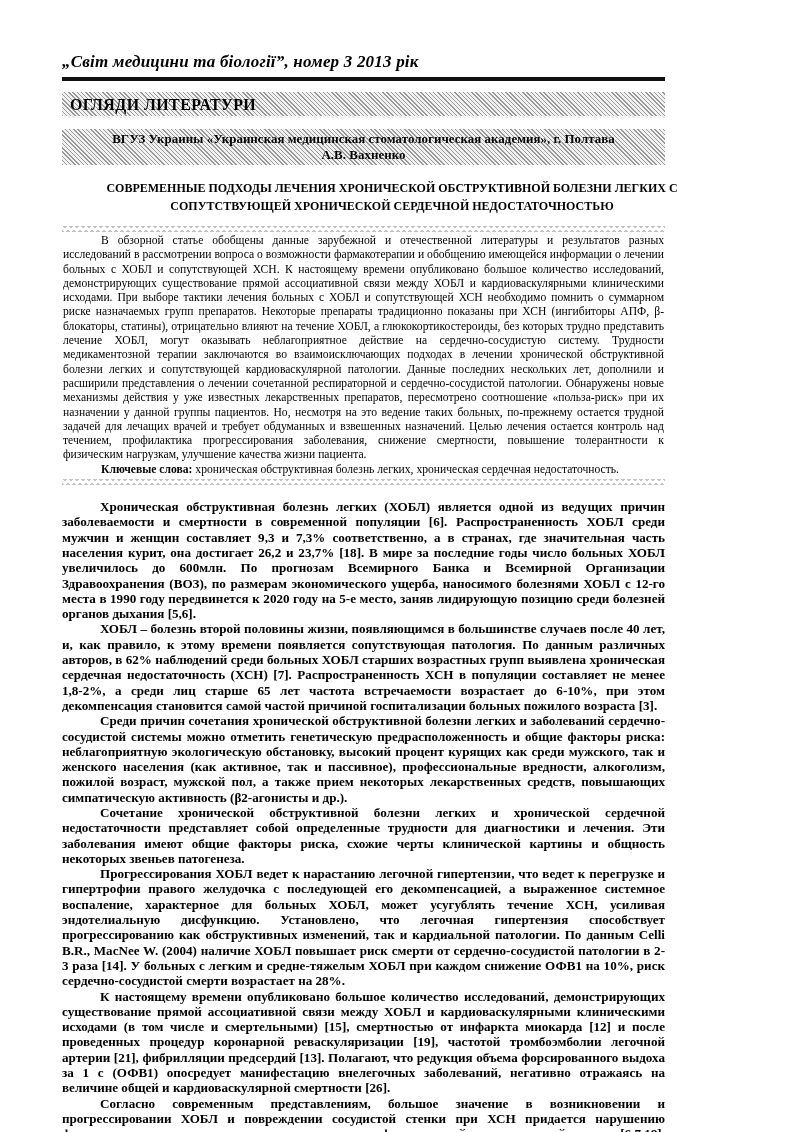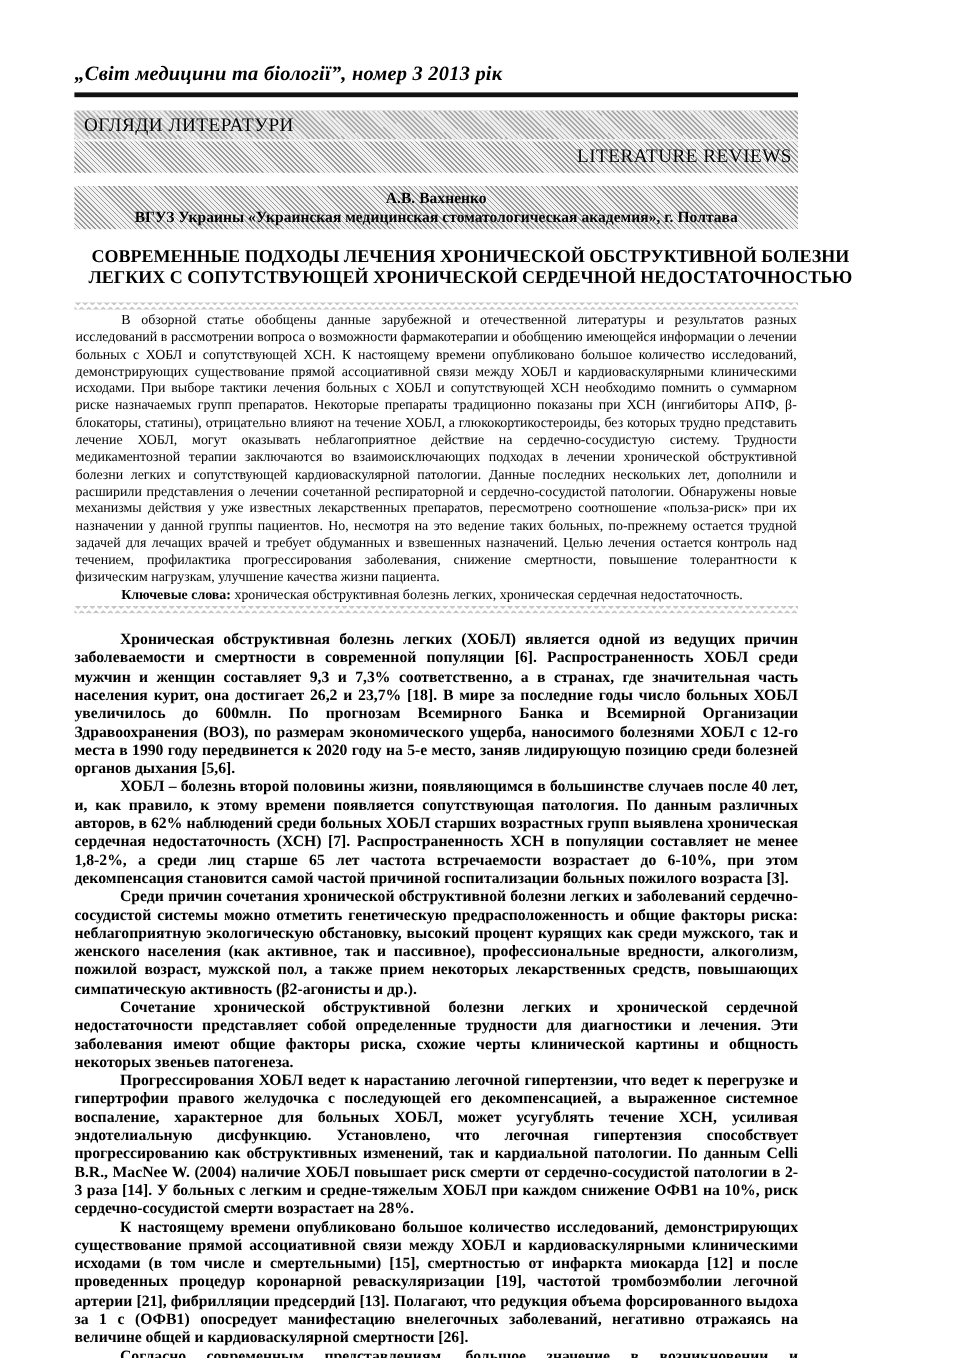--- a/index.html
+++ b/index.html
@@ -42,7 +42,7 @@
     height: 26px;
     line-height: 26px;
     font-size: 16px;
-    font-weight: normal;
+    font-weight: bold;
     letter-spacing: 0.4px;
     text-shadow: 1px 0 0 rgba(255,255,255,0.55);
   }

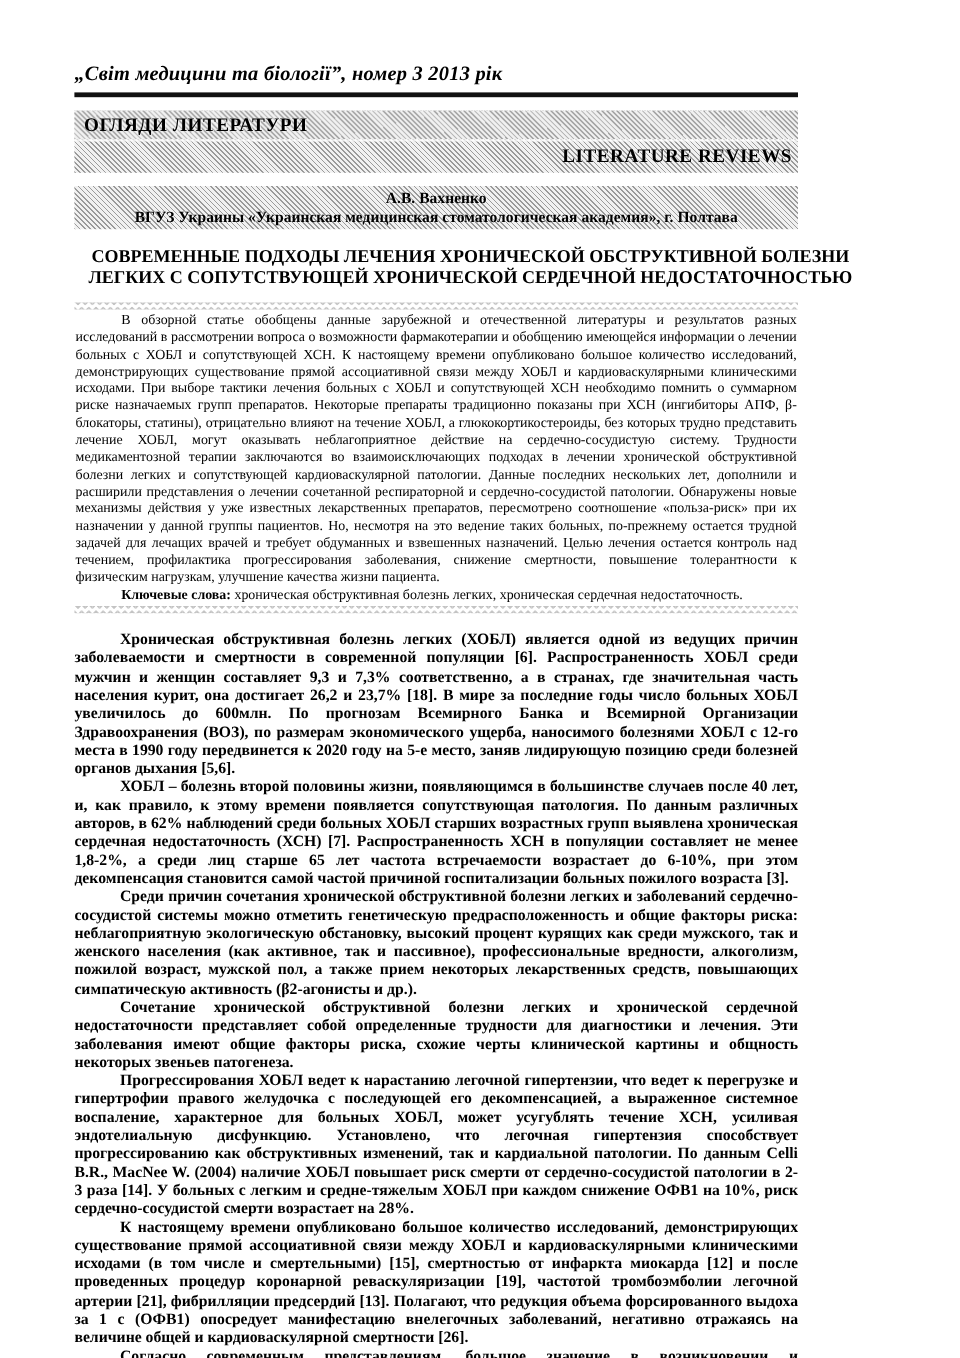--- a/index.html
+++ b/index.html
@@ -126,7 +126,6 @@
 
   <div class="section-band">
     <div class="section-row left hatch">ОГЛЯДИ ЛИТЕРАТУРИ</div>
-    <div class="section-row right hatch">LITERATURE REVIEWS</div>
   </div>
 
 

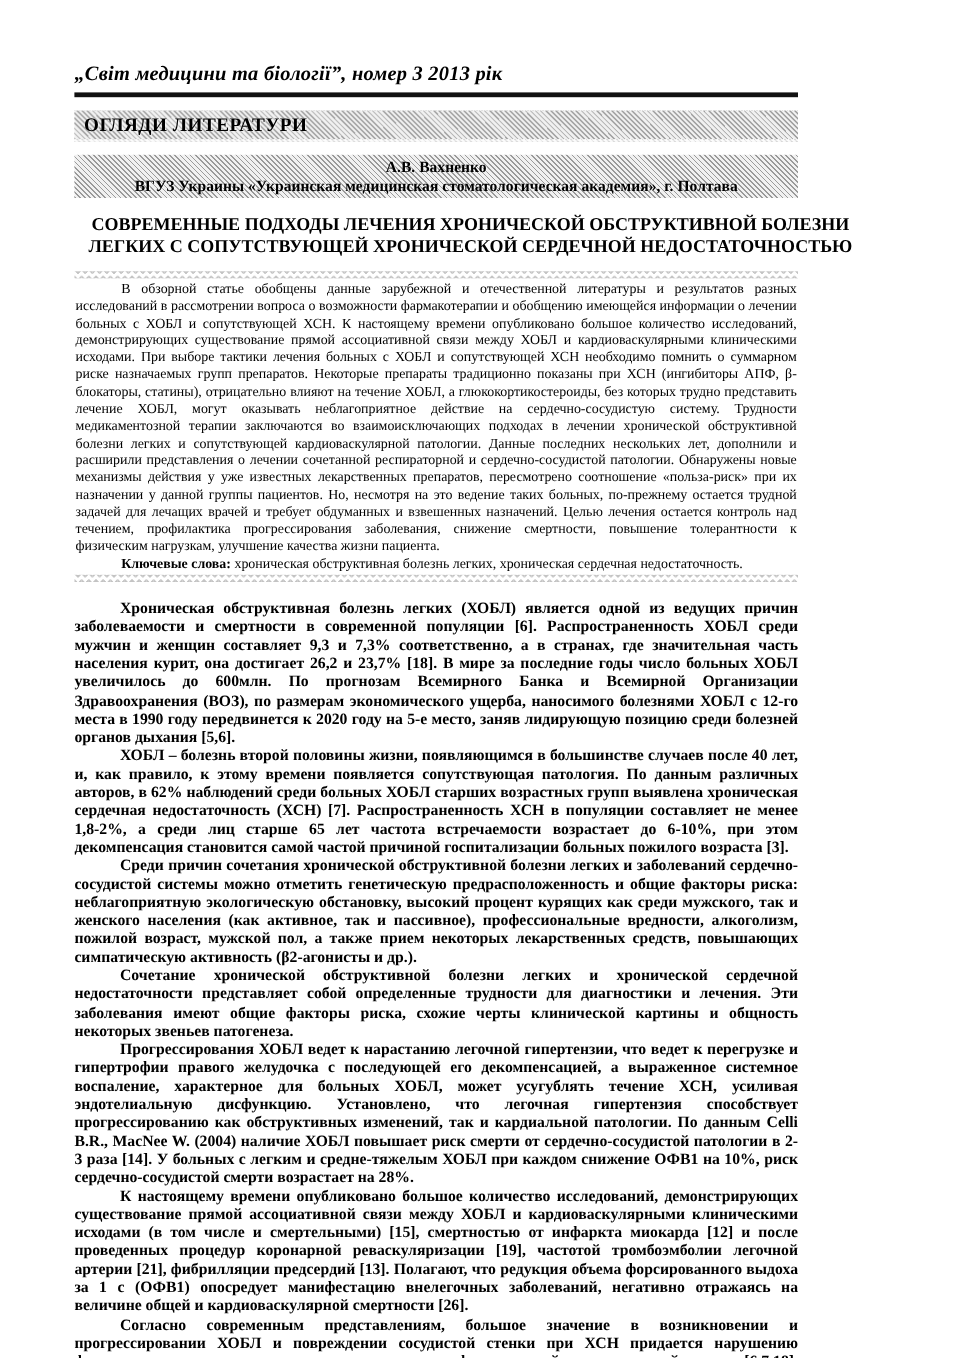--- a/index.html
+++ b/index.html
@@ -130,8 +130,8 @@
 
 
   <div class="authors-band hatch">
+    <div>ВГУЗ Украины «Украинская медицинская стоматологическая академия», г. Полтава</div>
     <div>А.В. Вахненко</div>
-    <div>ВГУЗ Украины «Украинская медицинская стоматологическая академия», г. Полтава</div>
   </div>
 
   <div class="article-title">СОВРЕМЕННЫЕ ПОДХОДЫ ЛЕЧЕНИЯ ХРОНИЧЕСКОЙ ОБСТРУКТИВНОЙ БОЛЕЗНИ ЛЕГКИХ С СОПУТСТВУЮЩЕЙ ХРОНИЧЕСКОЙ СЕРДЕЧНОЙ НЕДОСТАТОЧНОСТЬЮ</div>

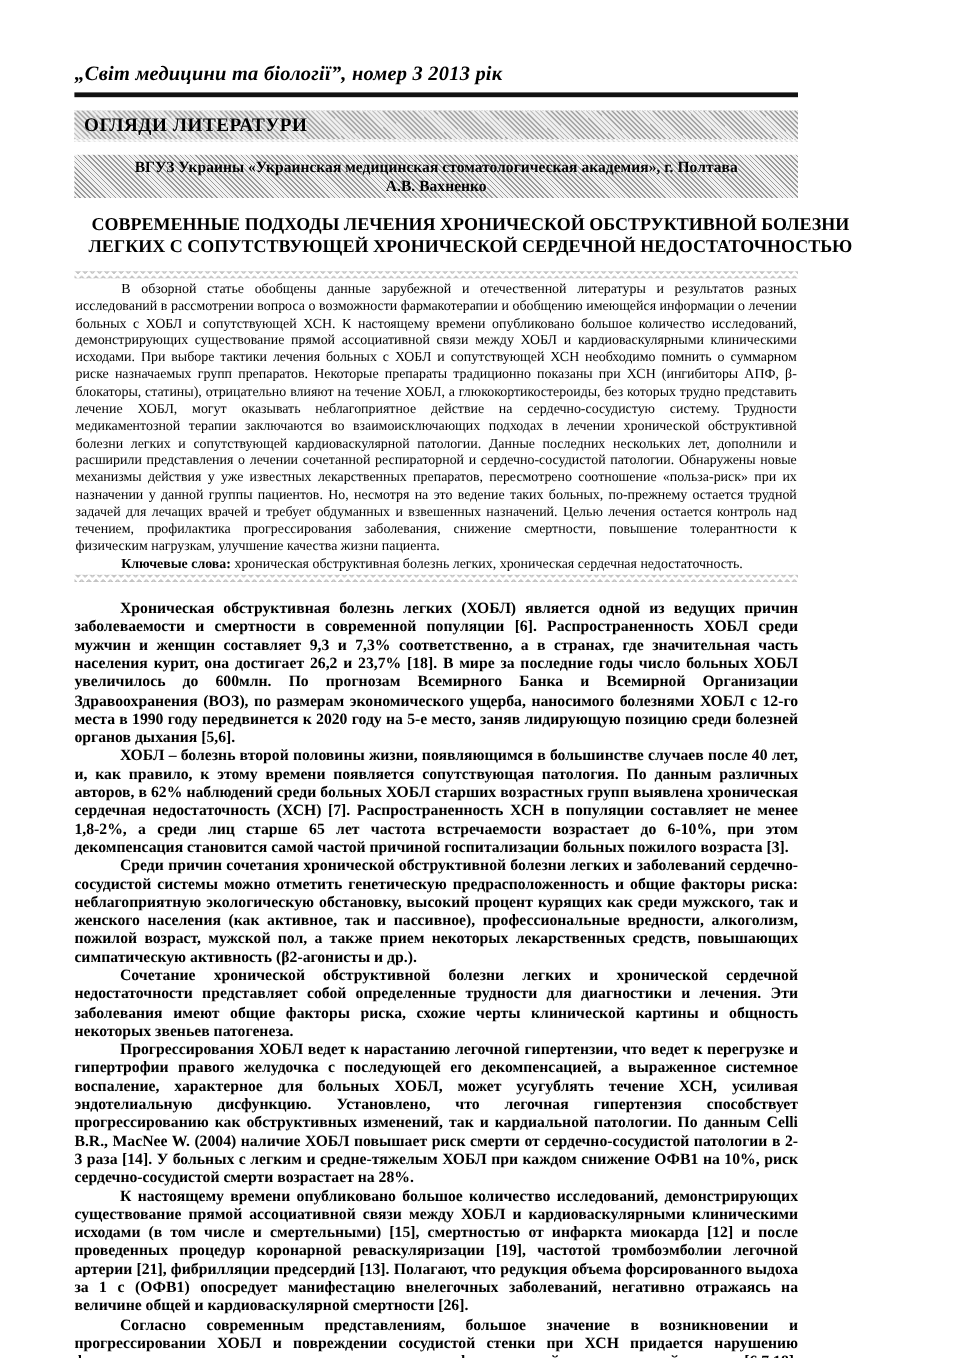--- a/index.html
+++ b/index.html
@@ -72,7 +72,7 @@
     margin: 15px auto 0 auto;
     width: 660px;
     text-align: center;
-    font-size: 15px;
+    font-size: 12px;
     font-weight: bold;
     line-height: 17.5px;
   }

